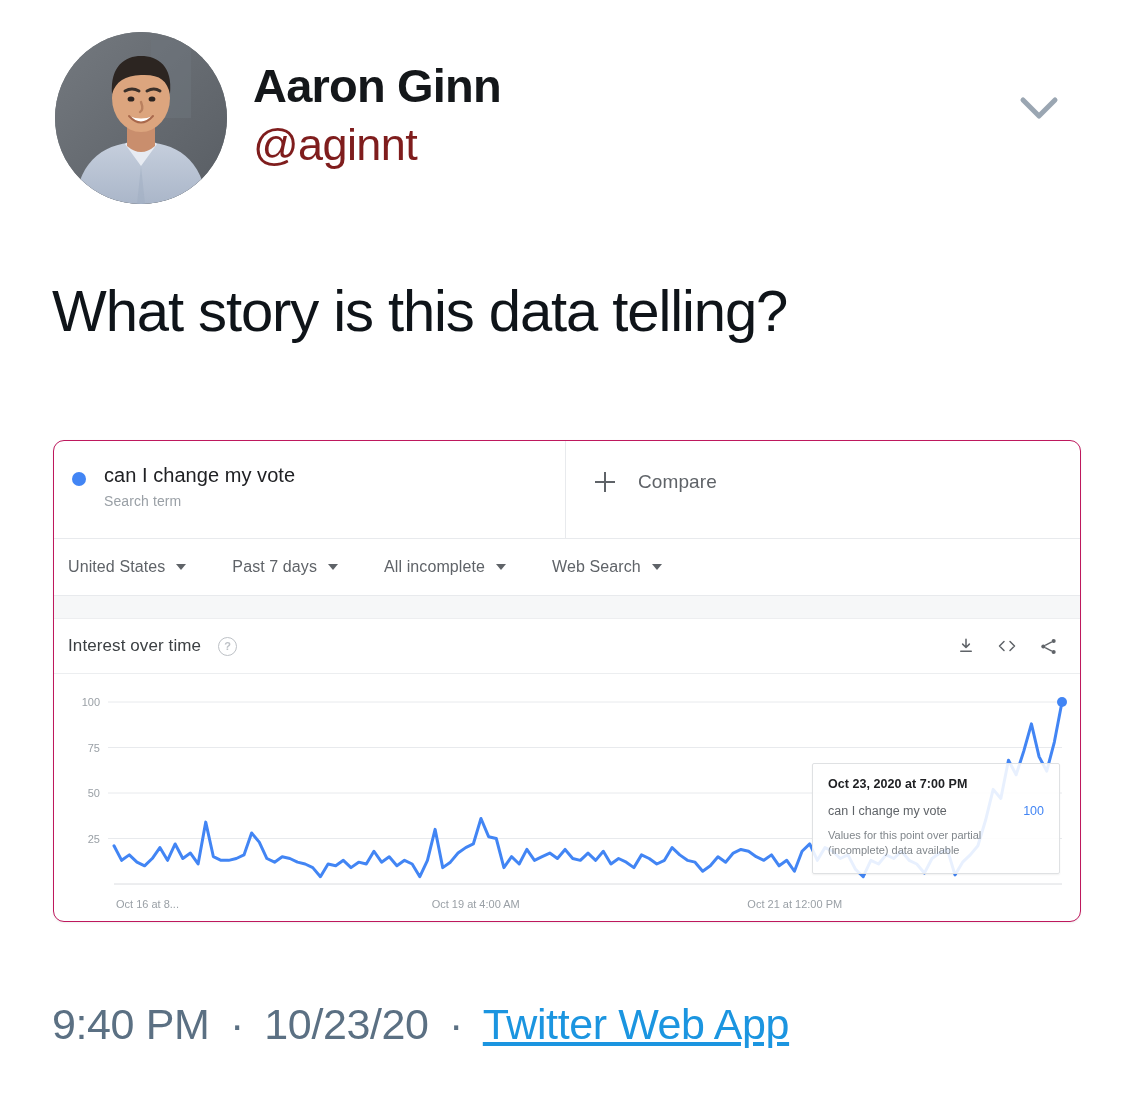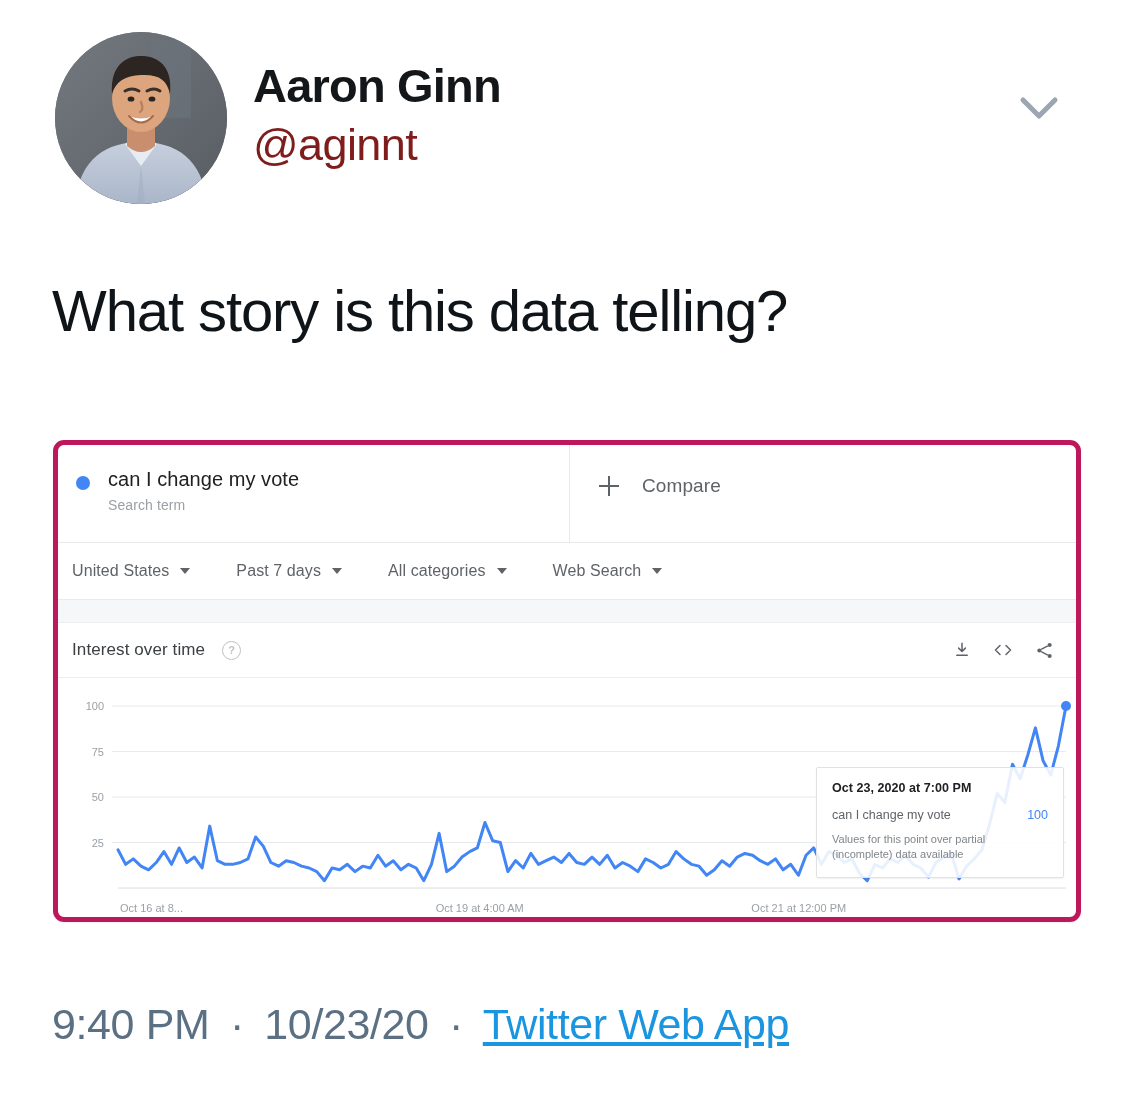--- a/index.html
+++ b/index.html
@@ -88,7 +88,7 @@
     width: 1028px;
     height: 482px;
     background: #ffffff;
-    border: 5px solid #be185d;
+    border: 1px solid #be185d;
     border-radius: 11px;
     box-sizing: border-box;
     overflow: hidden;

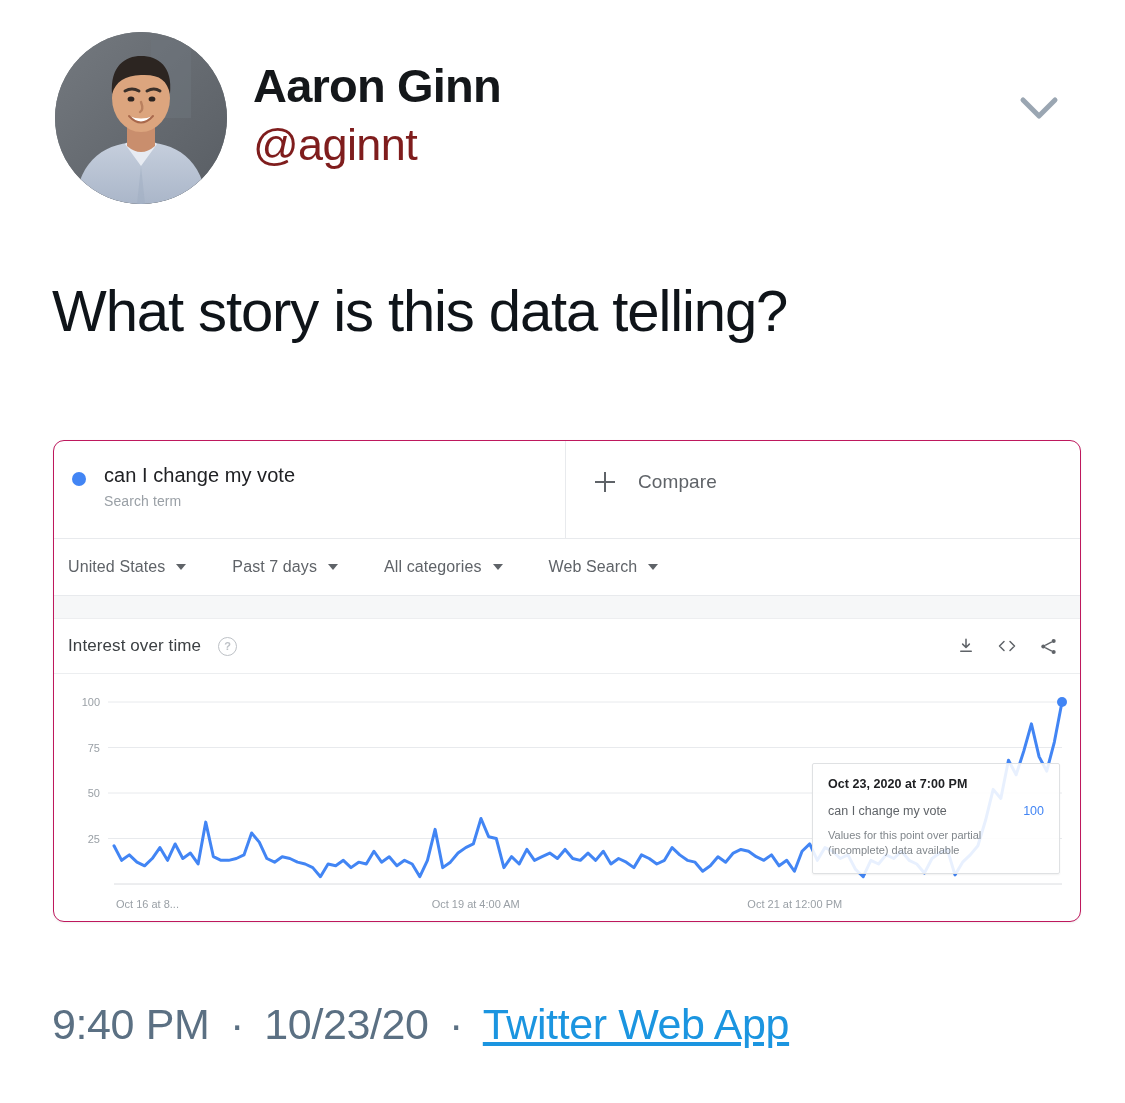--- a/index.html
+++ b/index.html
@@ -366,7 +366,7 @@
       <span class="caret"></span>
     </div>
     <div class="filter">
-      <span>All categories</span>
+      <span>All incomplete</span>
       <span class="caret"></span>
     </div>
     <div class="filter">

